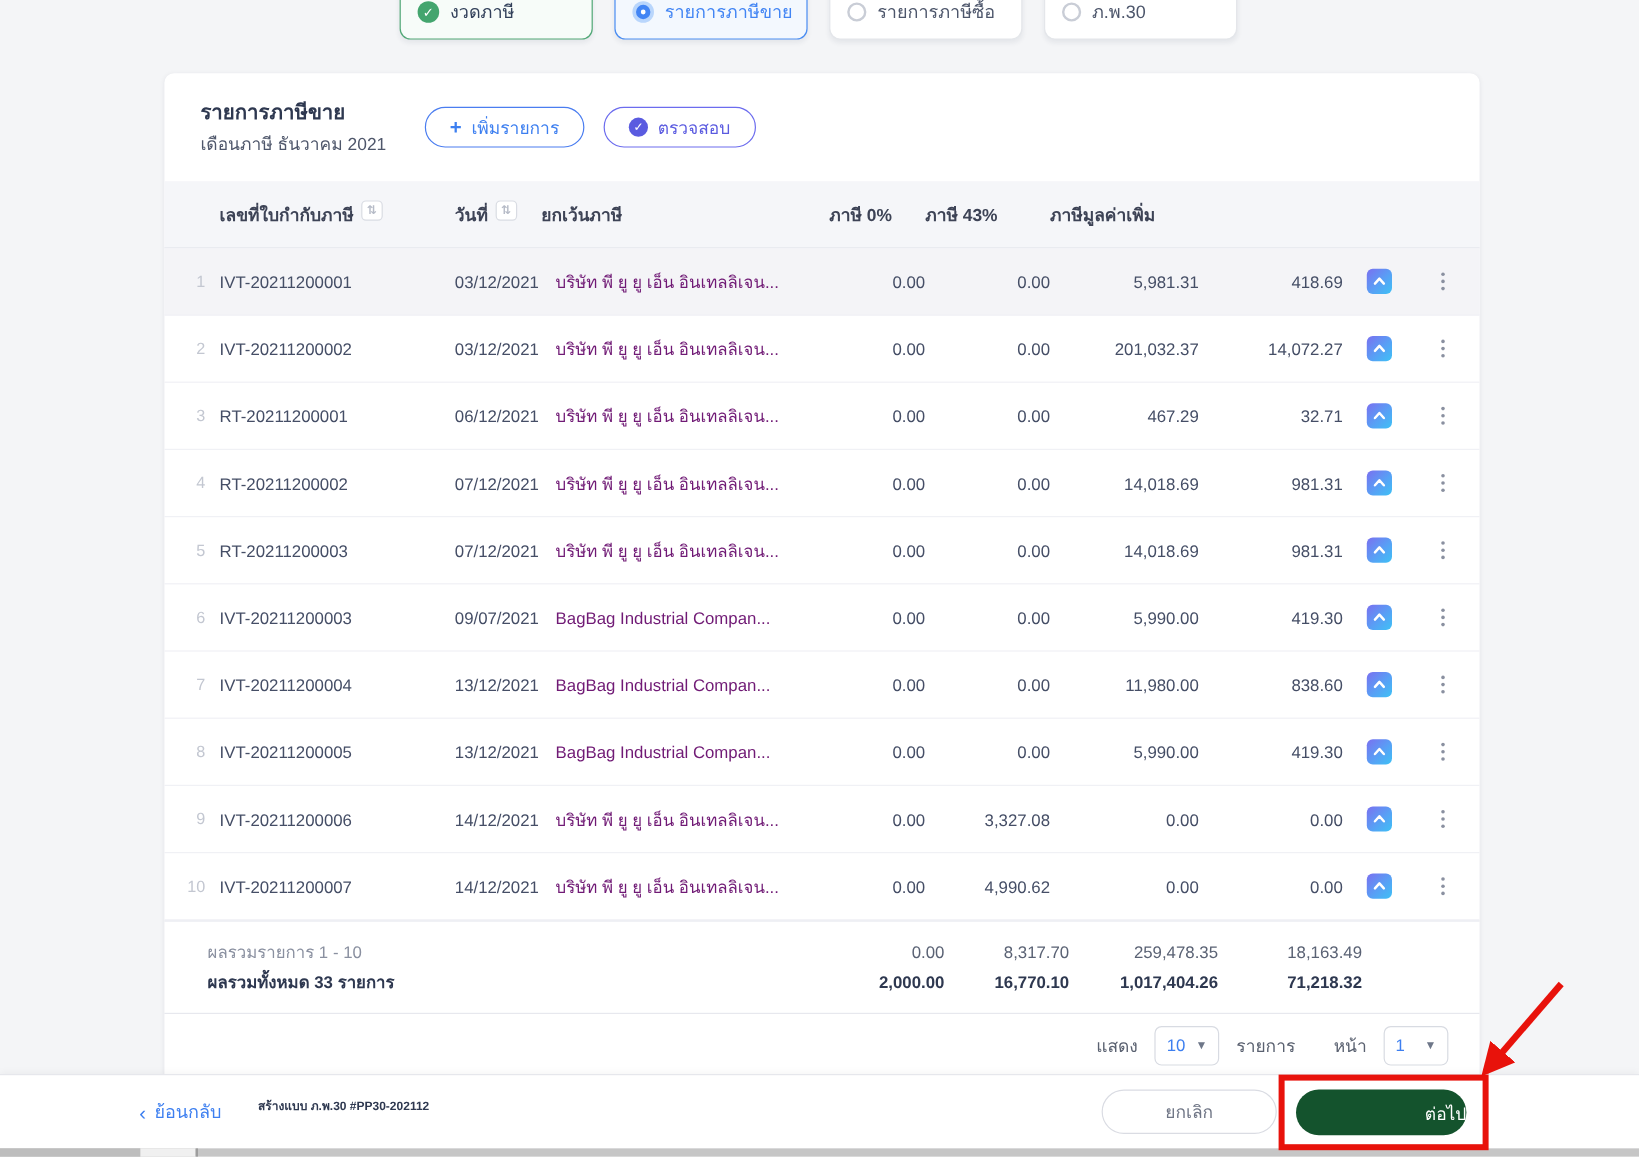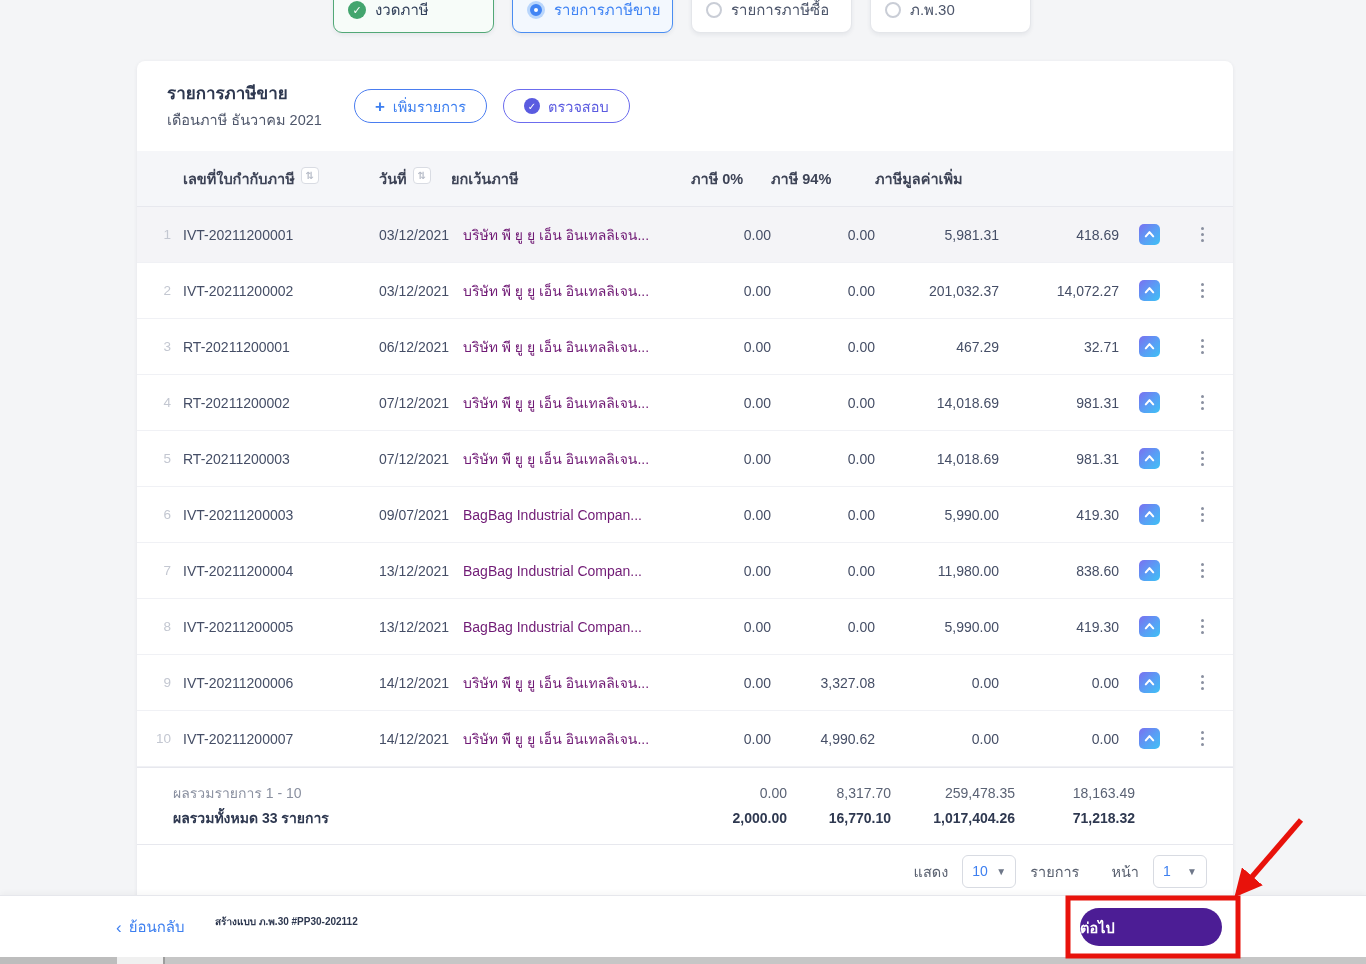--- a/index.html
+++ b/index.html
@@ -190,7 +190,7 @@
     </div>
     <div class="t-right">ยกเว้นภาษี</div>
     <div class="t-right">ภาษี 0%</div>
-    <div class="t-right">ภาษี 94%</div>
+    <div class="t-right">ภาษี 43%</div>
     <div class="t-right">ภาษีมูลค่าเพิ่ม</div>
     <div></div>
       <div></div>

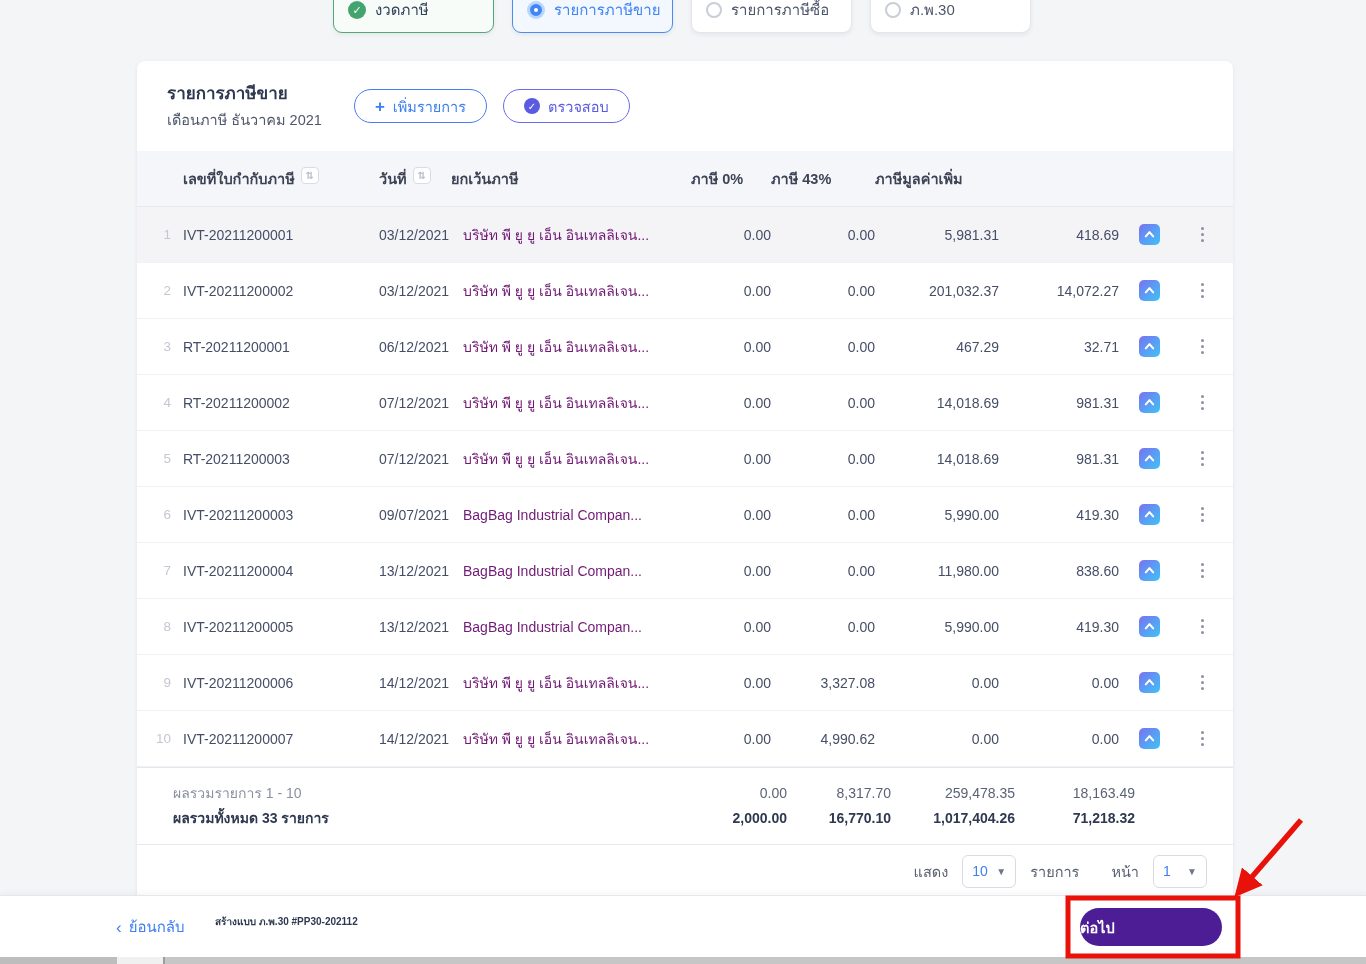--- a/index.html
+++ b/index.html
@@ -490,6 +490,9 @@
     <span>ย้อนกลับ</span>
   </div>
   <div class="footer-title">สร้างแบบ ภ.พ.30 #PP30-202112</div>
+  <div class="btn-cancel">
+    <span>ยกเลิก</span>
+  </div>
   <div class="btn-next">
     <span>ต่อไป</span>
   </div>

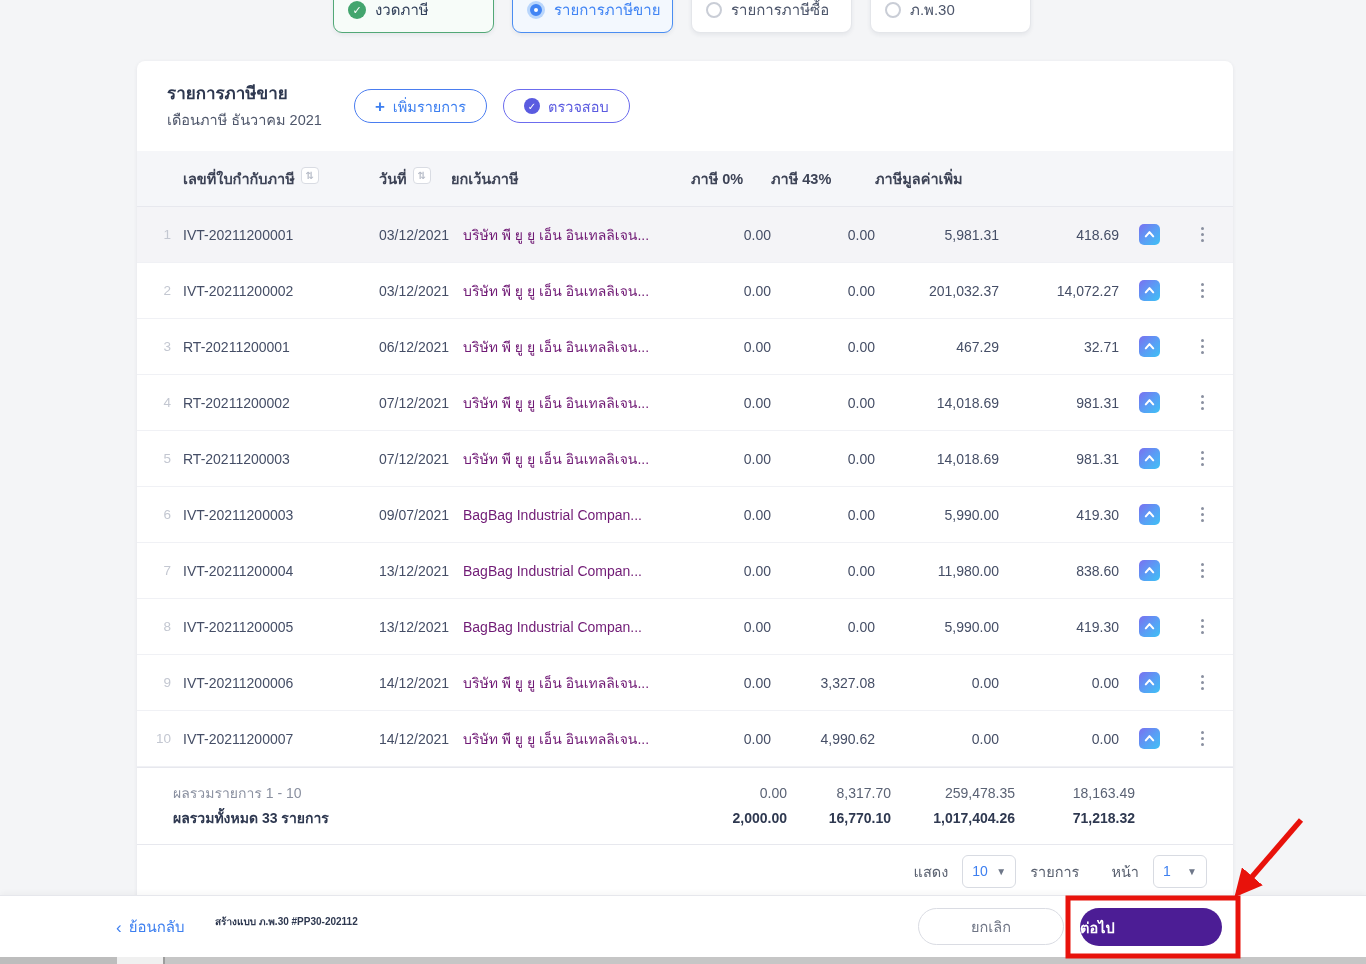--- a/index.html
+++ b/index.html
@@ -126,8 +126,8 @@
   }
   .btn-next {
     position:absolute; left:1080px; top:12px; width:142px; height:38px; border-radius:19px;
-    background:#4c1d95; border:none; color:#fff; font-size:14.5px;
-    display:flex; align-items:center; justify-content:flex-start; cursor:pointer;font-weight:bold;
+    background:#14532d; border:none; color:#fff; font-size:14.5px;
+    display:flex; align-items:center; justify-content:flex-end; cursor:pointer;
   }
 
   

